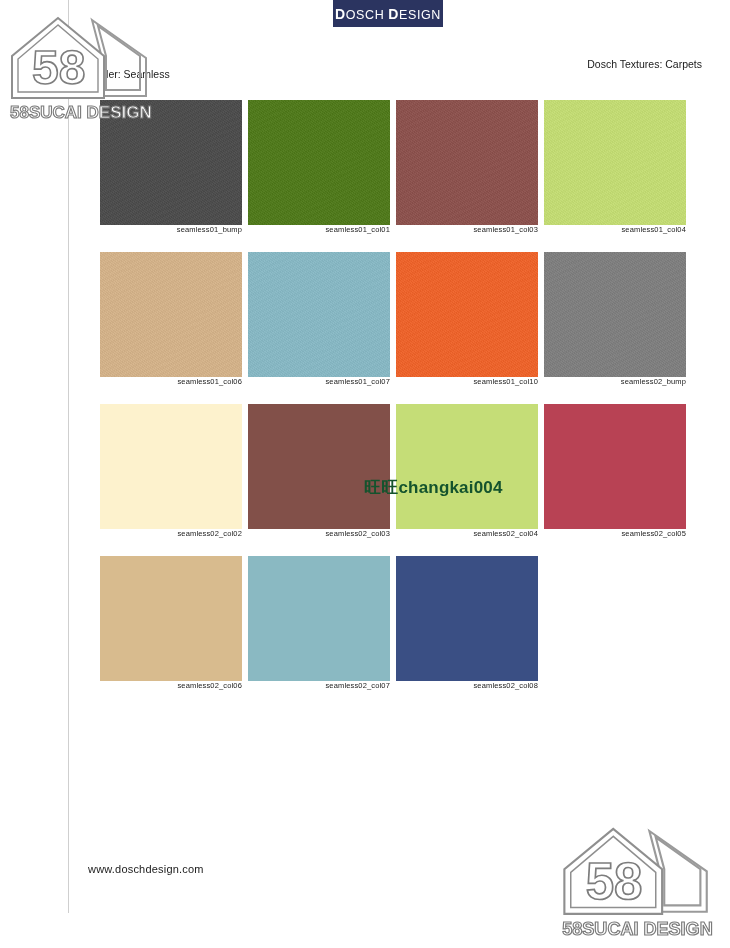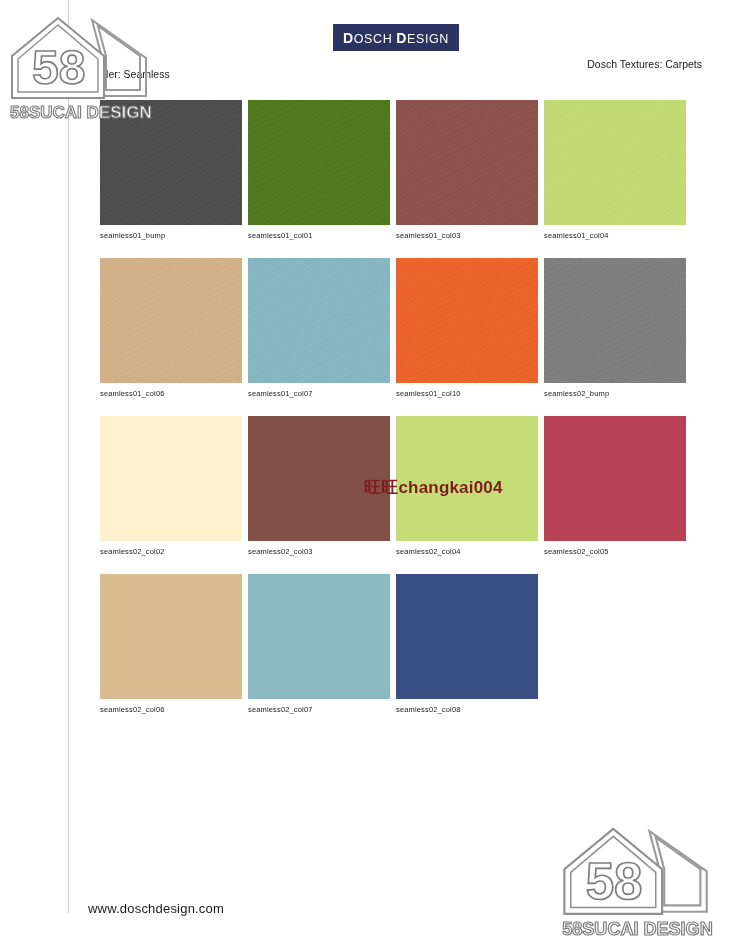--- a/index.html
+++ b/index.html
@@ -35,13 +35,12 @@
     position: absolute;
     left: 333px;
     top: 0;
-    width: 126px;
+    width: 110px;
     height: 27px;
     background: #2b3460;
     display: flex;
     align-items: center;
     justify-content: center;
-    margin-top: 24px;
   }
   .brand-banner .brand-text {
     color: #ffffff;

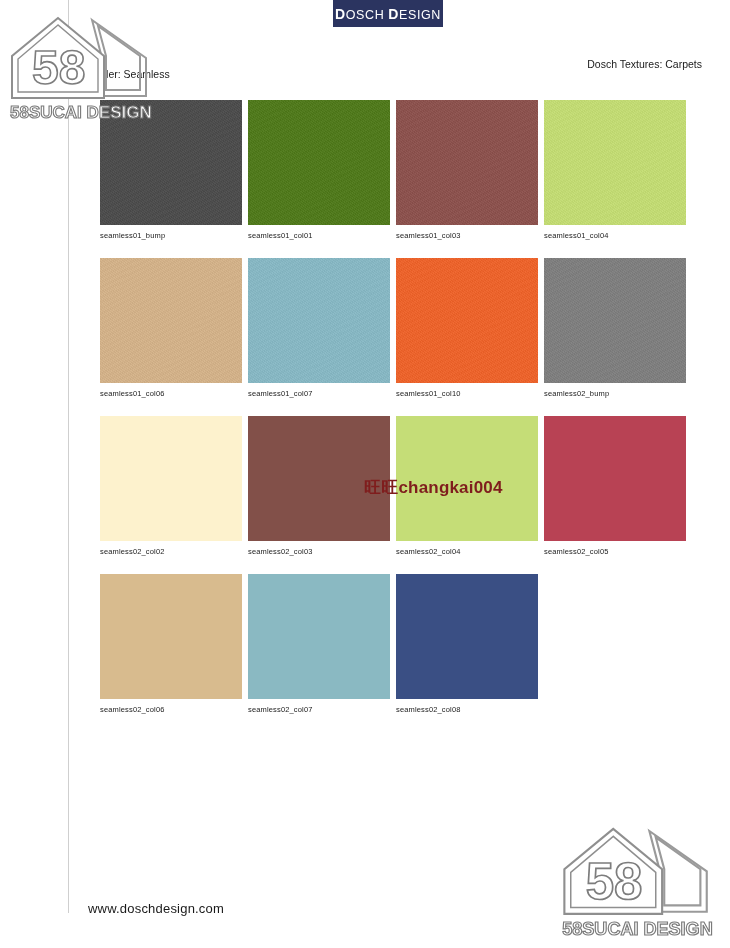--- a/index.html
+++ b/index.html
@@ -103,10 +103,9 @@
       repeating-linear-gradient(113deg, rgba(255,255,255,0.12) 0 1px, rgba(0,0,0,0.08) 1px 2px);
   }
   .swatch-label {
-    margin-top: 6px;
     font-size: 7.5px;
     color: #222222;
-    text-align: left;
+    text-align: right;
     letter-spacing: 0.15px;
     white-space: nowrap;
   }

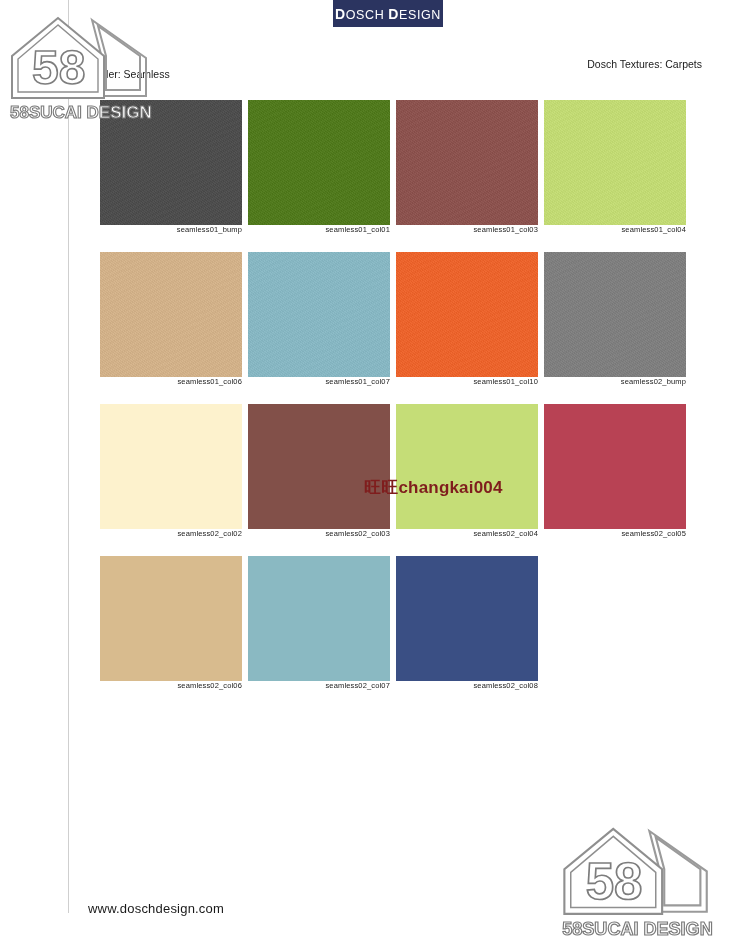--- a/index.html
+++ b/index.html
@@ -136,7 +136,7 @@
     top: 476px;
     font-size: 17px;
     font-weight: 700;
-    color: #7f1d1d;
+    color: #14532d;
     white-space: nowrap;
     letter-spacing: 0.2px;
     pointer-events: none;

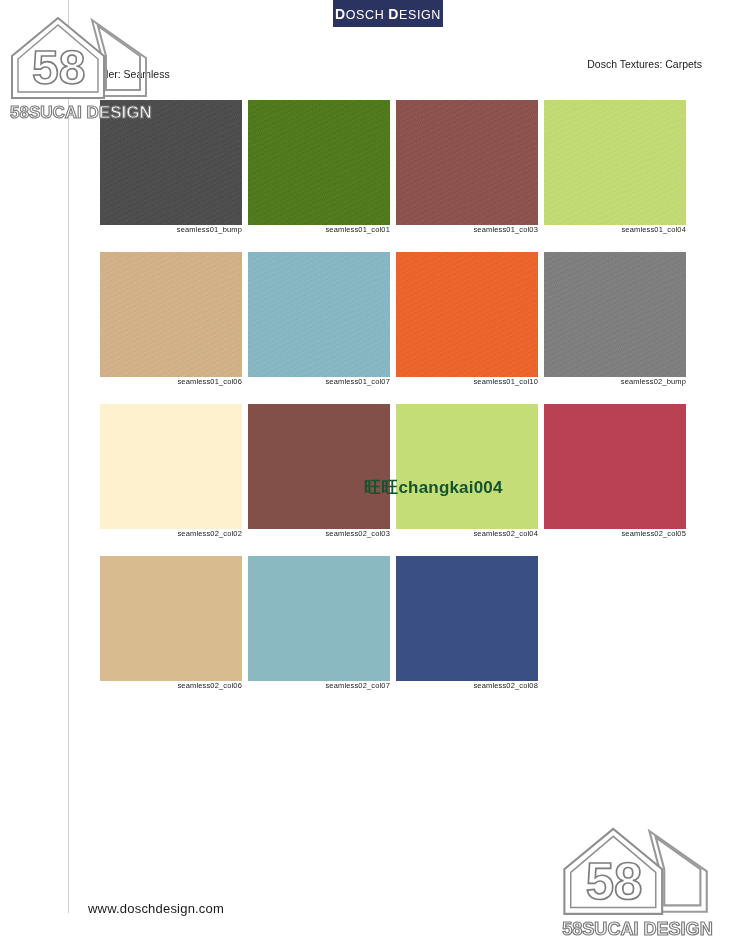--- a/index.html
+++ b/index.html
@@ -114,8 +114,8 @@
   .footer-url {
     position: absolute;
     left: 88px;
-    top: 901px;
-    font-size: 13px;
+    top: 863px;
+    font-size: 11px;
     color: #1a1a1a;
     letter-spacing: 0.2px;
   }

